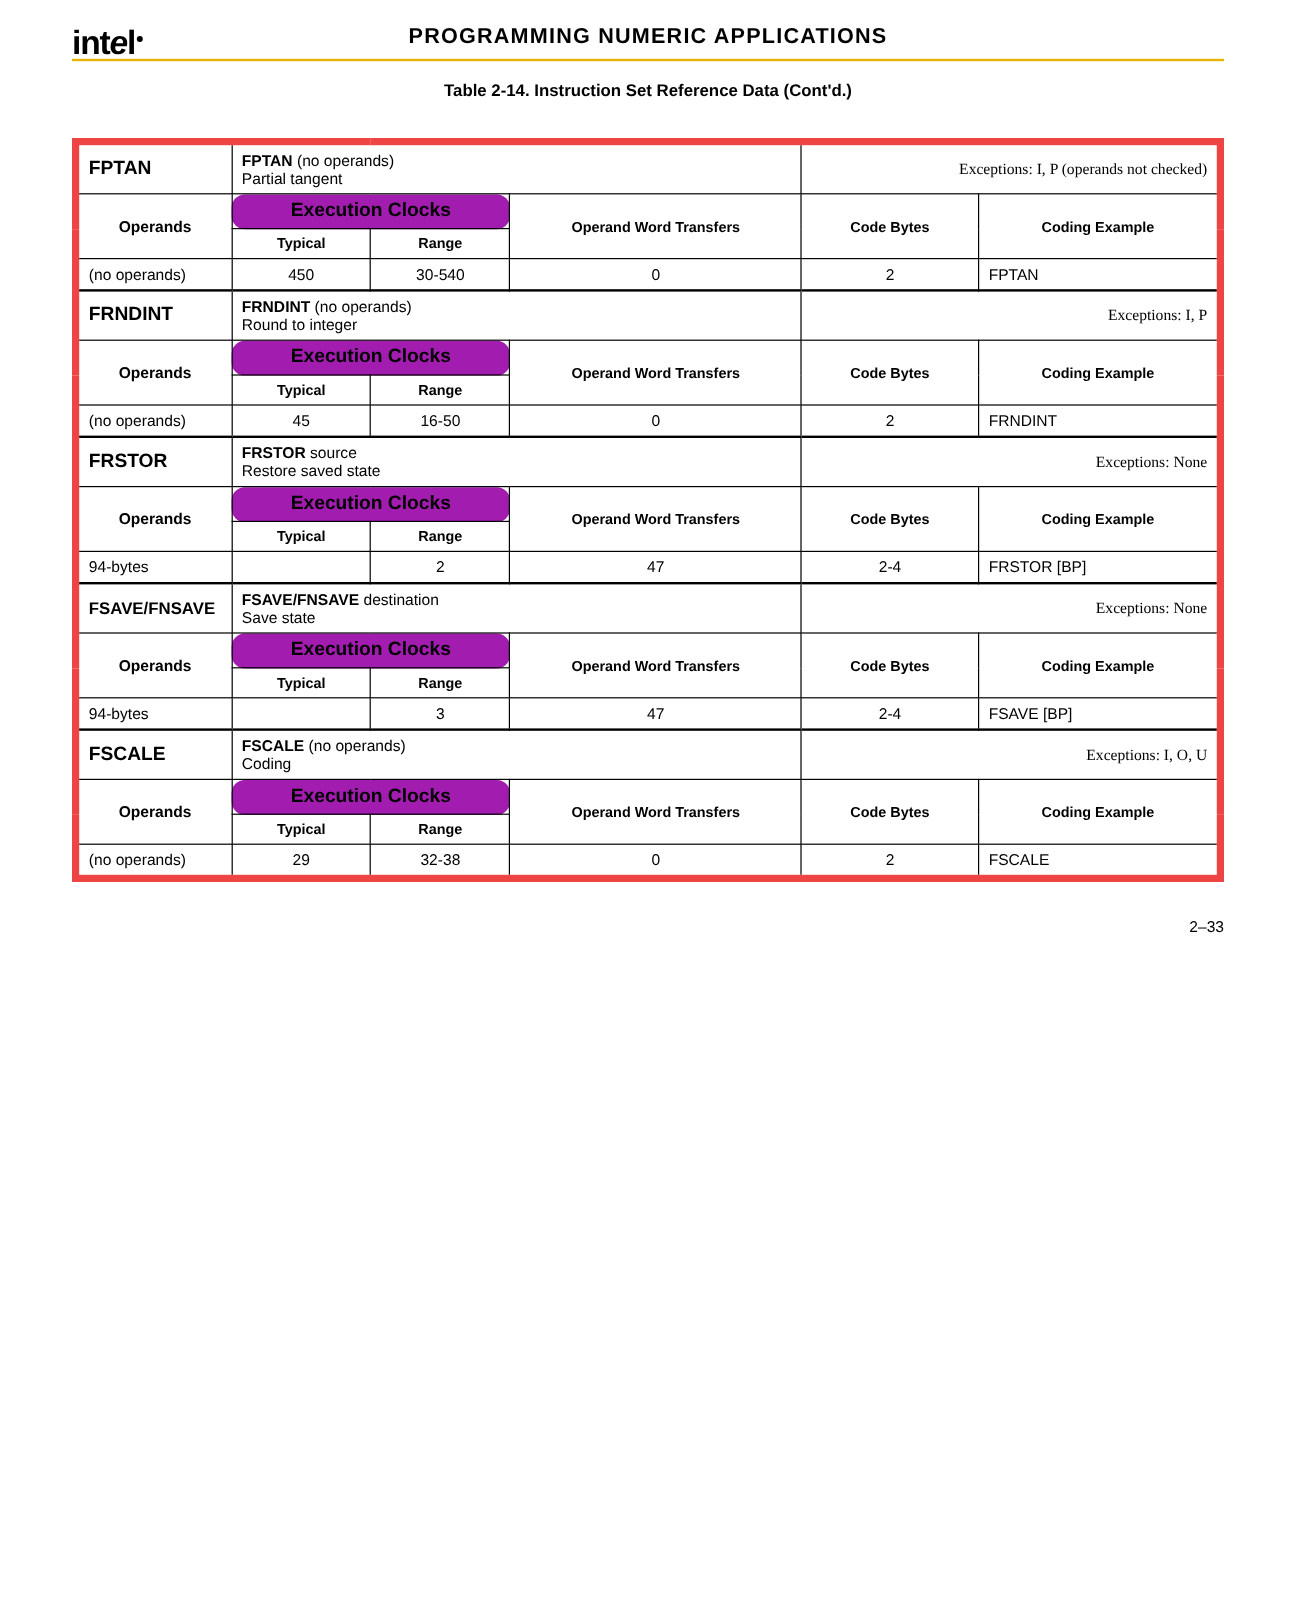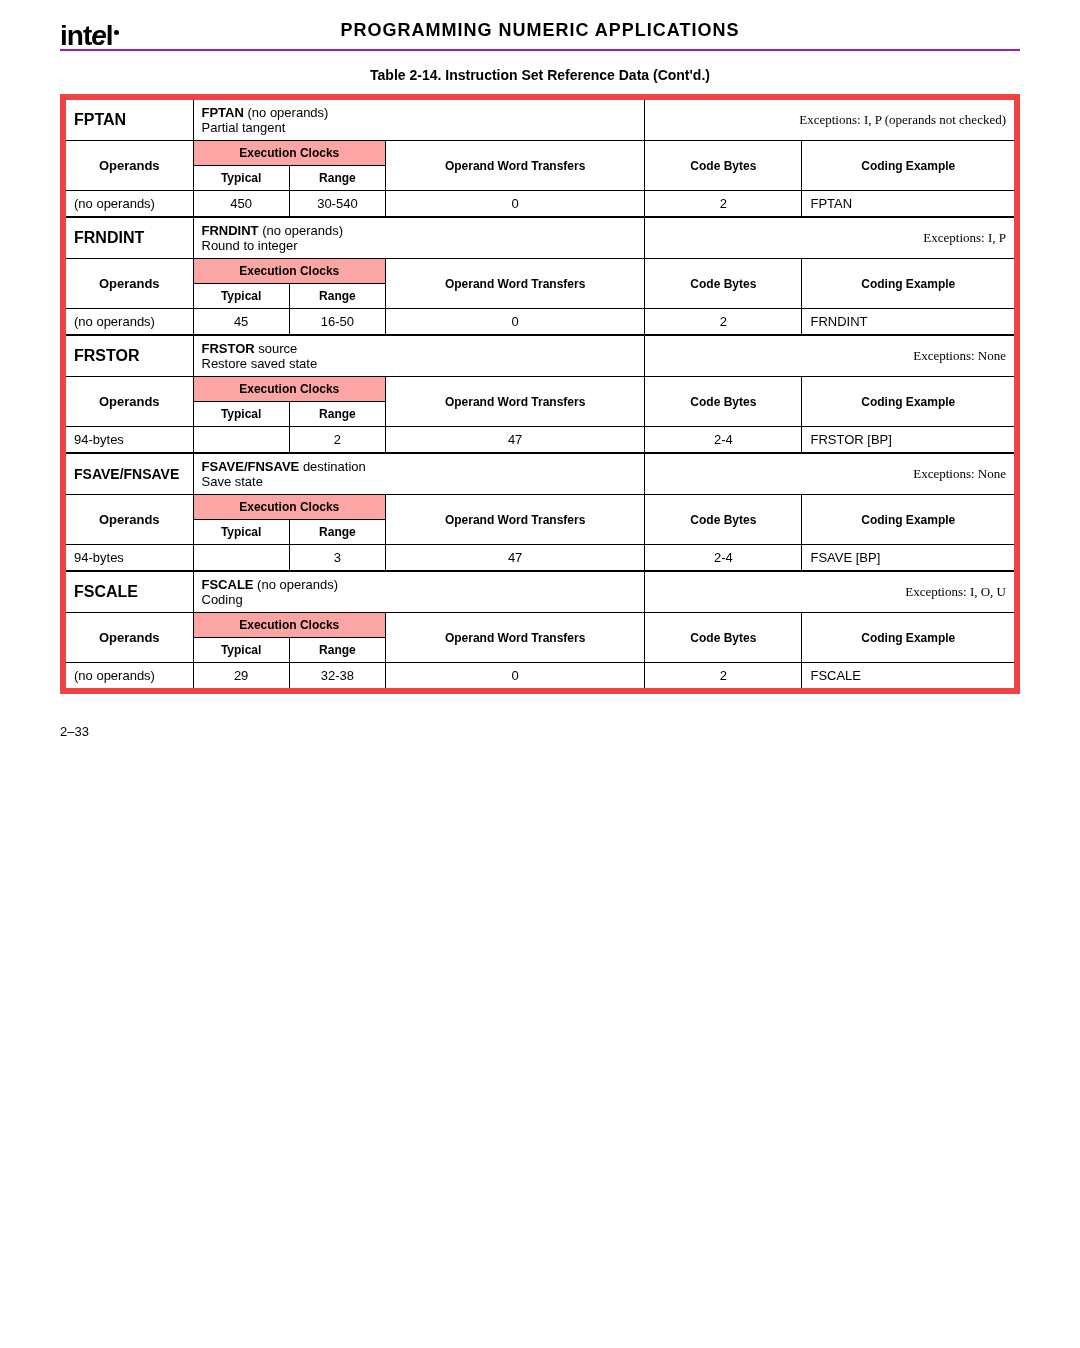--- a/index.html
+++ b/index.html
@@ -23,7 +23,7 @@
       display: flex;
       align-items: center;
       justify-content: center;
-      border-bottom: 2px solid #a21caf;
+      border-bottom: 2px solid #eab308;
       padding-bottom: 8px;
       margin-bottom: 16px;
       position: relative;

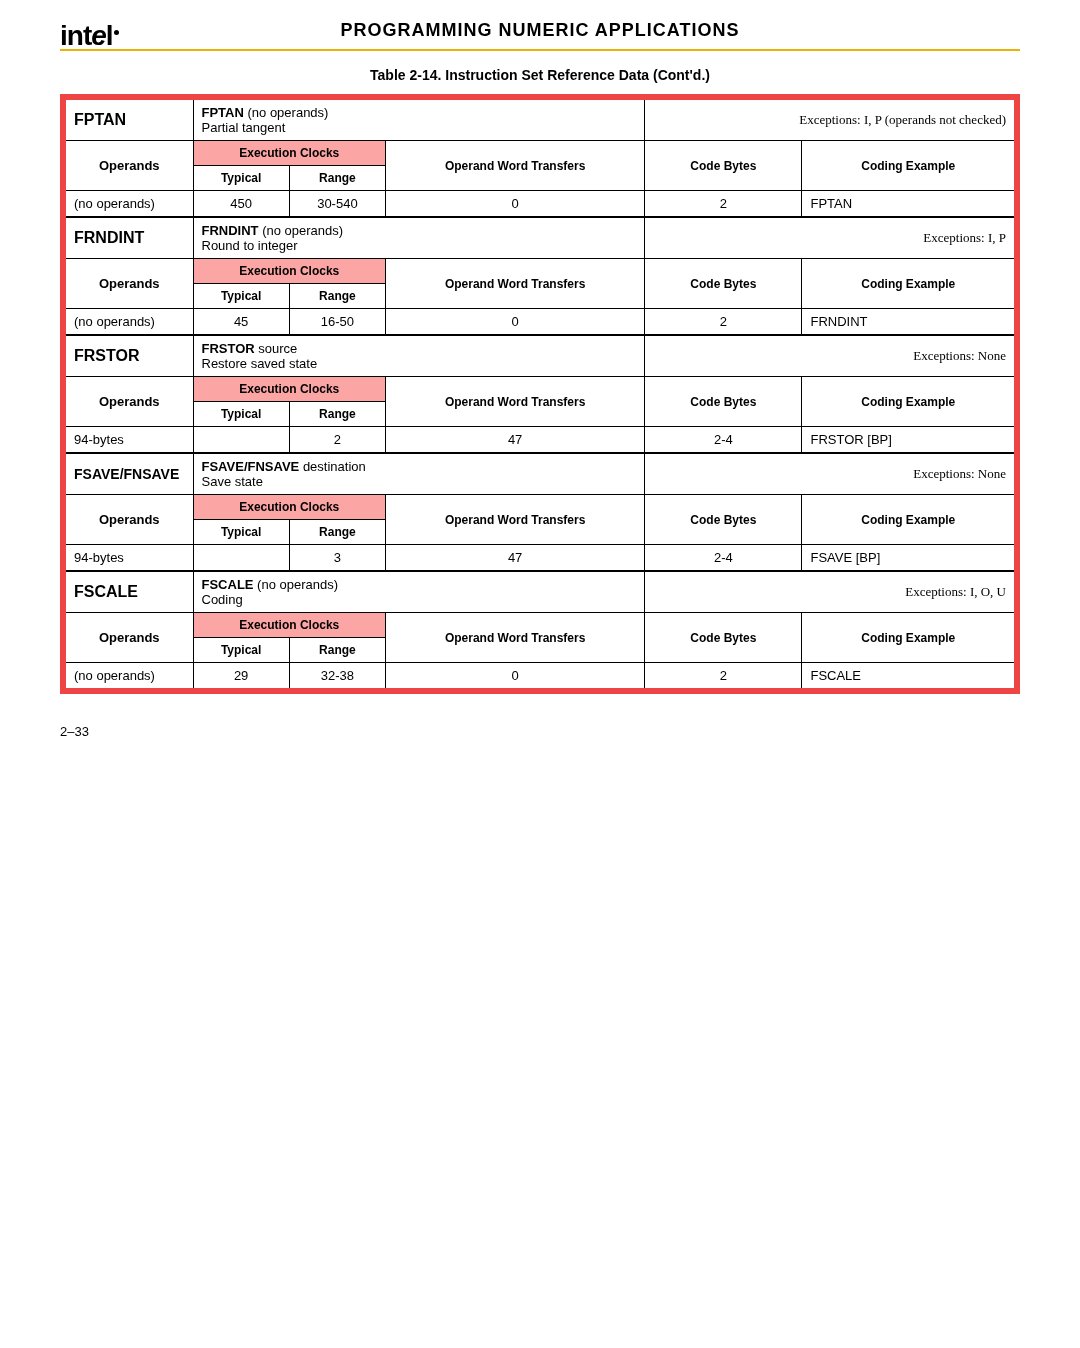--- a/index.html
+++ b/index.html
@@ -60,7 +60,7 @@
       text-align: center;
       font-size: 14px;
       font-weight: bold;
-      margin-bottom: 11px;
+      margin-bottom: 32px;
     }
 
     .main-table {

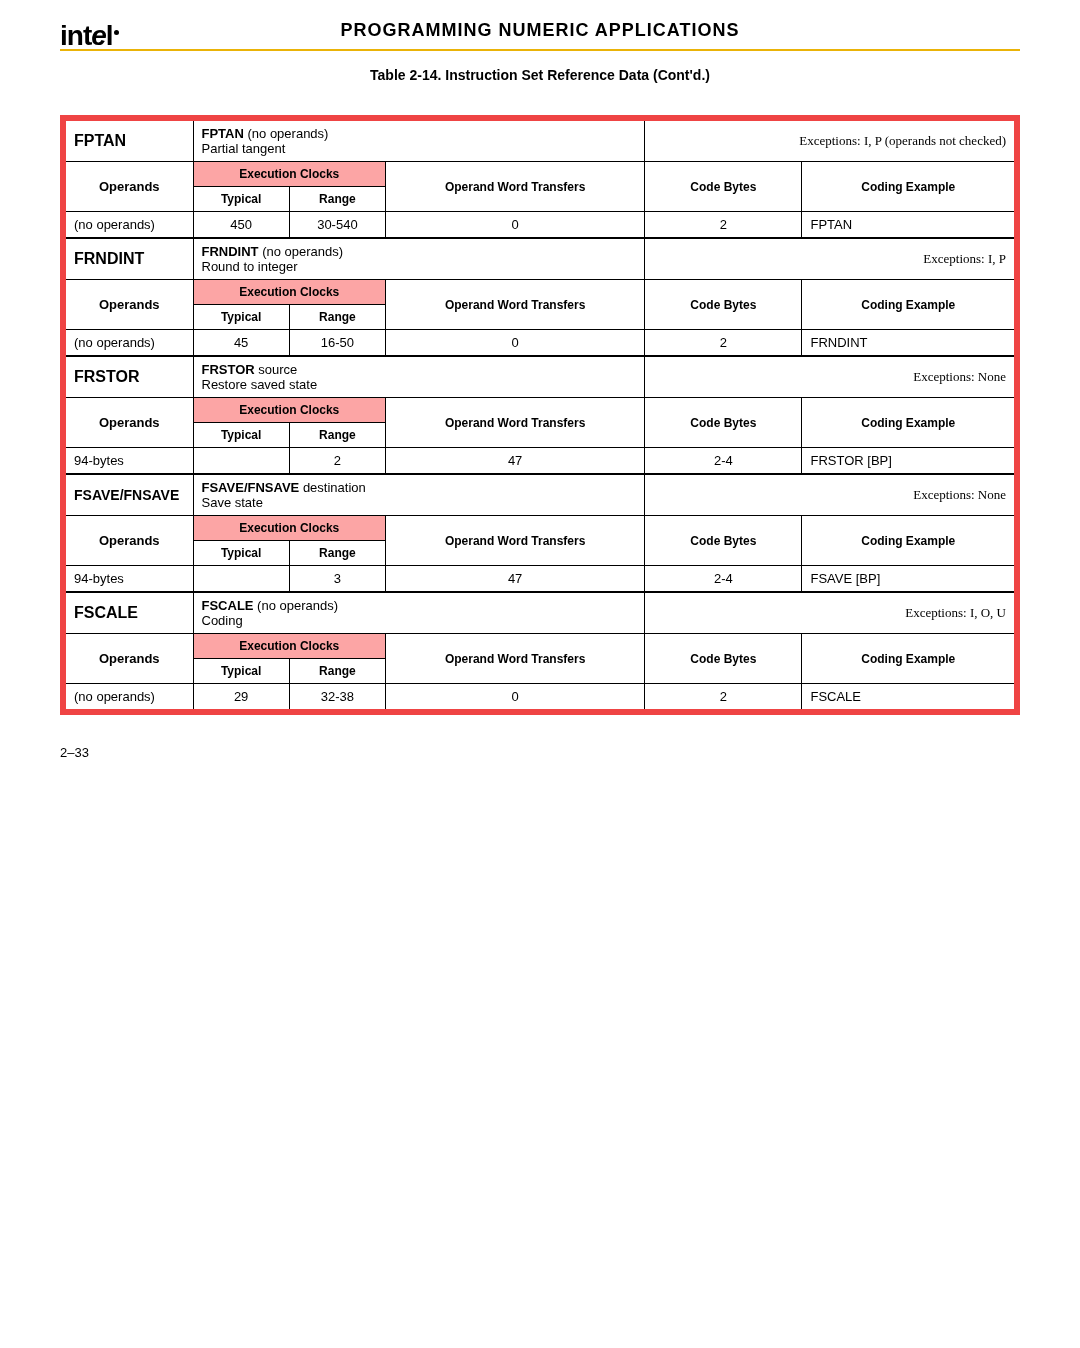--- a/index.html
+++ b/index.html
@@ -105,8 +105,9 @@
     .exec-clocks-header {
       text-align: center;
       font-weight: bold;
-      background: #fca5a5;
-      font-size: 12px;
+      background: #a21caf;
+      font-size: 16px;
+      border-radius: 11px;
     }
 
     

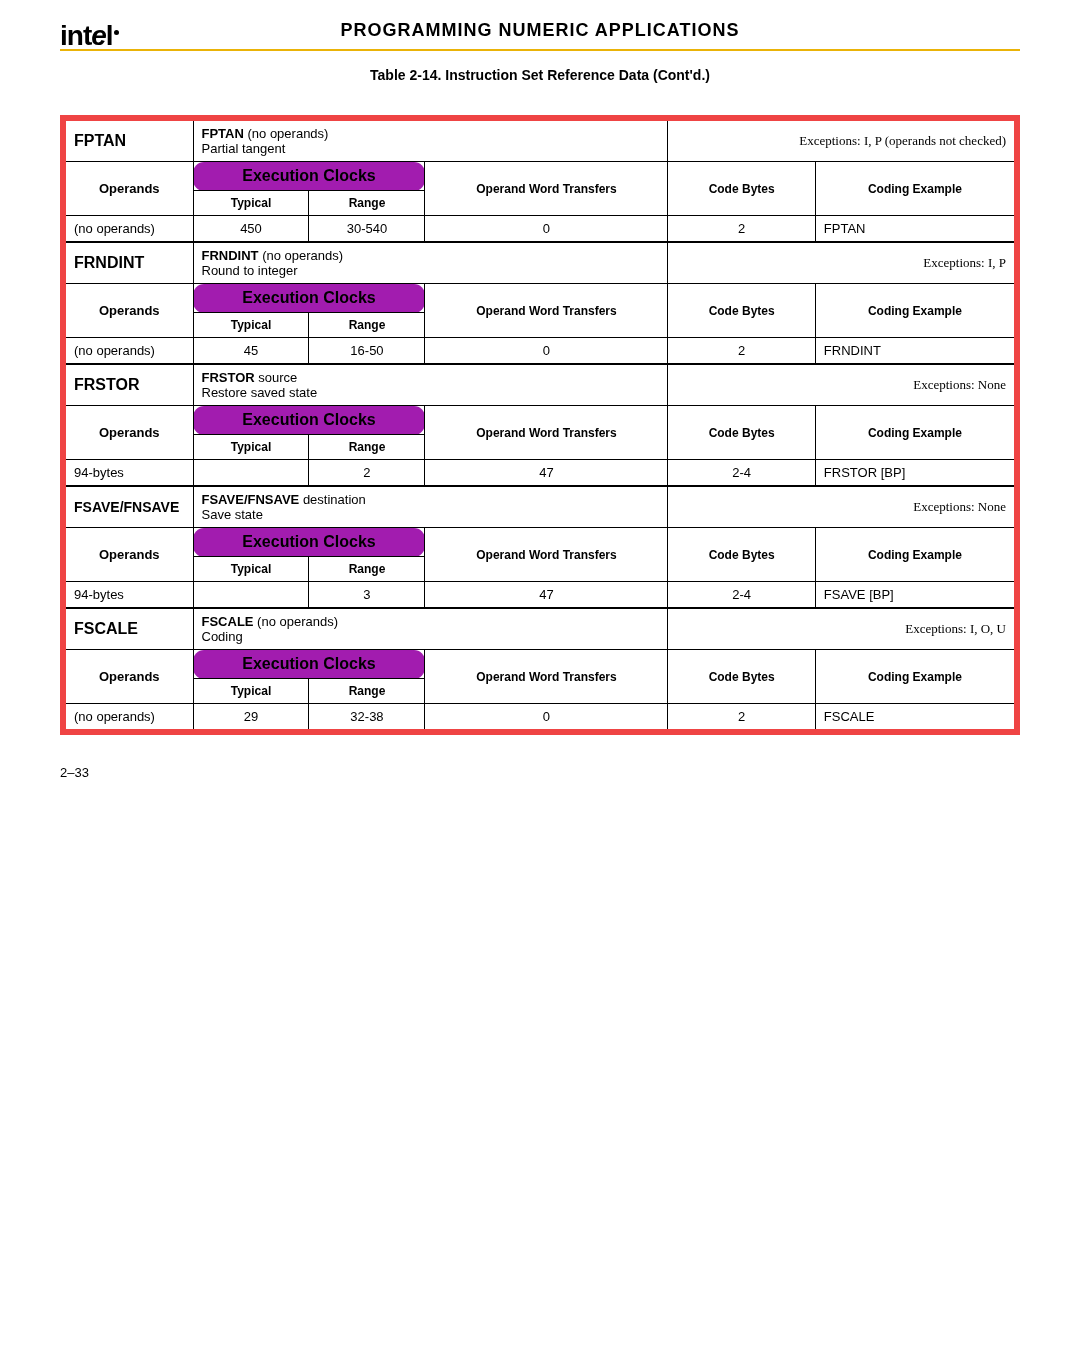--- a/index.html
+++ b/index.html
@@ -117,7 +117,7 @@
     .bold { font-weight: bold; }
 
     .footer-page {
-      text-align: left;
+      text-align: right;
       margin-top: 30px;
       font-size: 13px;
     }

